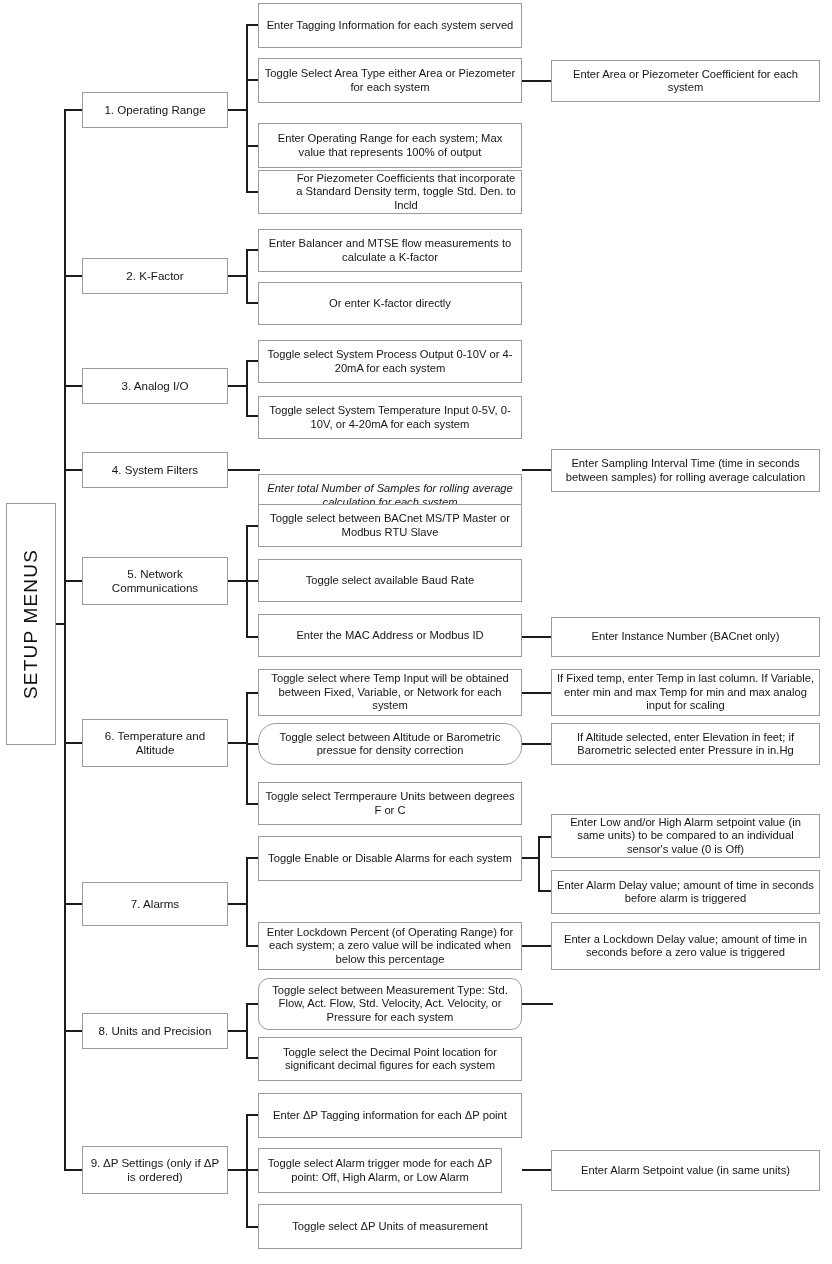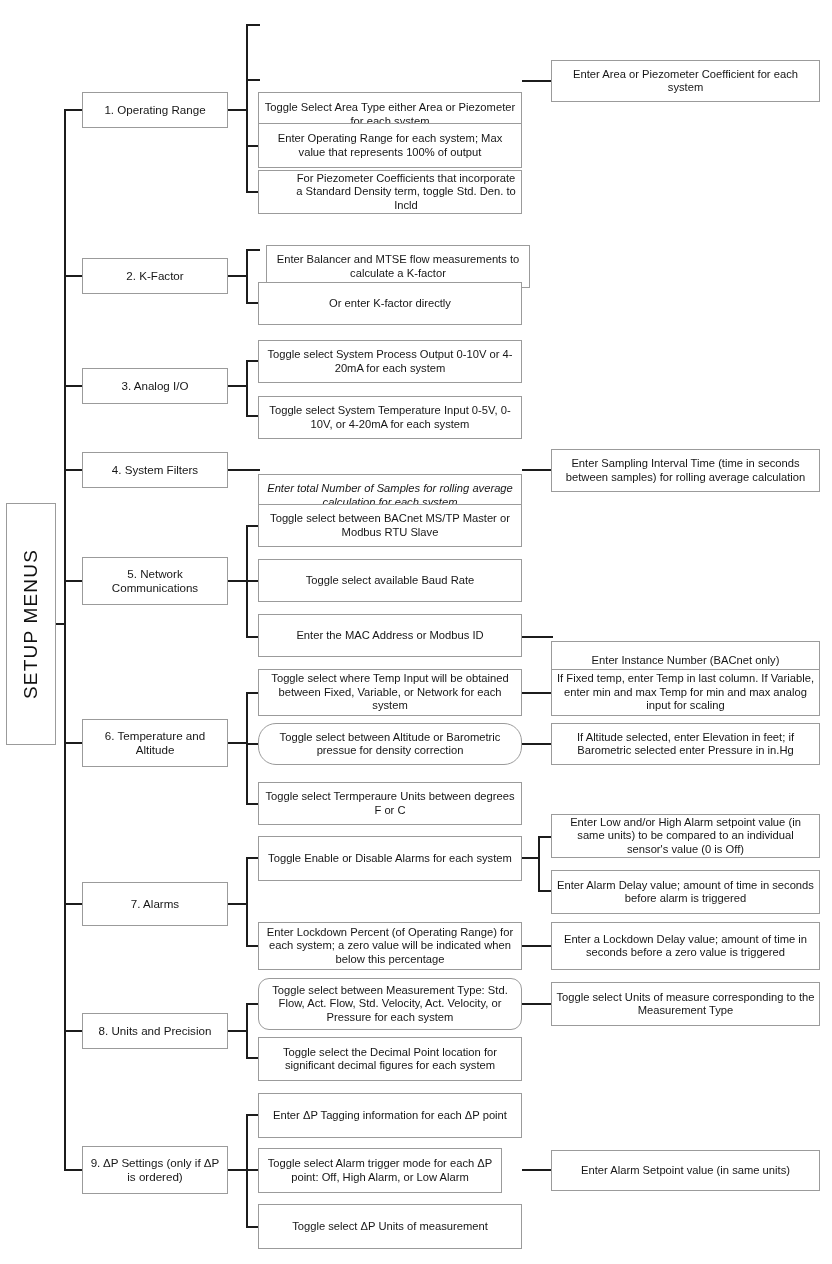--- a/index.html
+++ b/index.html
@@ -107,6 +107,9 @@
   <div class="ln h" style="left:64px; top:1030px; width:20px;"></div>
   <div class="ln h" style="left:64px; top:1169px; width:20px;"></div>
 
+  <div class="node" style="left:258px; top:3px; width:264px; height:45px;">
+    <span>Enter Tagging Information for each system served</span>
+    </div>
   <div class="node" style="left:258px; top:58px; width:264px; height:45px;margin-top:34px;">
     <span>Toggle Select Area Type either Area or Piezometer for each system</span>
     </div>

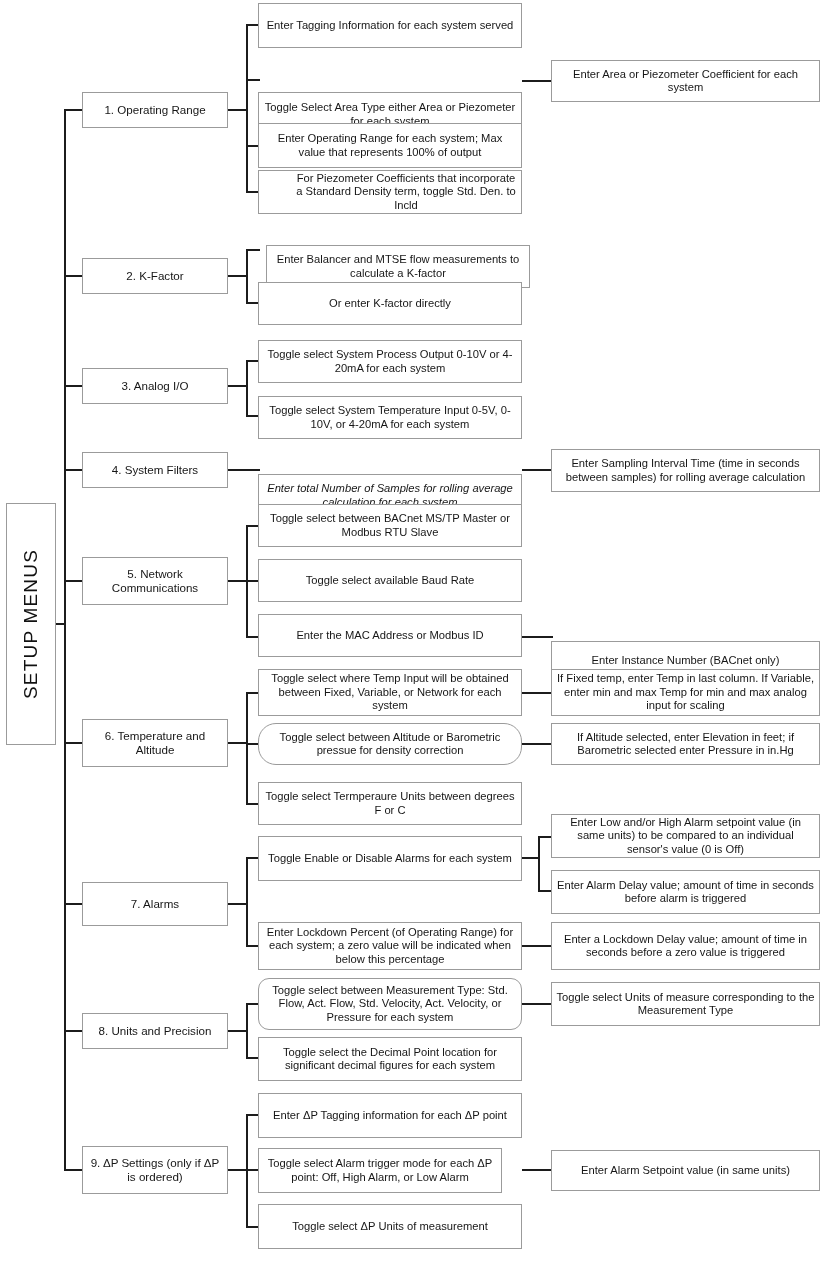--- a/index.html
+++ b/index.html
@@ -110,7 +110,7 @@
   <div class="node" style="left:258px; top:3px; width:264px; height:45px;">
     <span>Enter Tagging Information for each system served</span>
     </div>
-  <div class="node" style="left:258px; top:58px; width:264px; height:45px;margin-top:34px;">
+  <div class="node" style="left:258px; top:58px; width:264px; height:45px;">
     <span>Toggle Select Area Type either Area or Piezometer for each system</span>
     </div>
   <div class="node" style="left:258px; top:123px; width:264px; height:45px;">

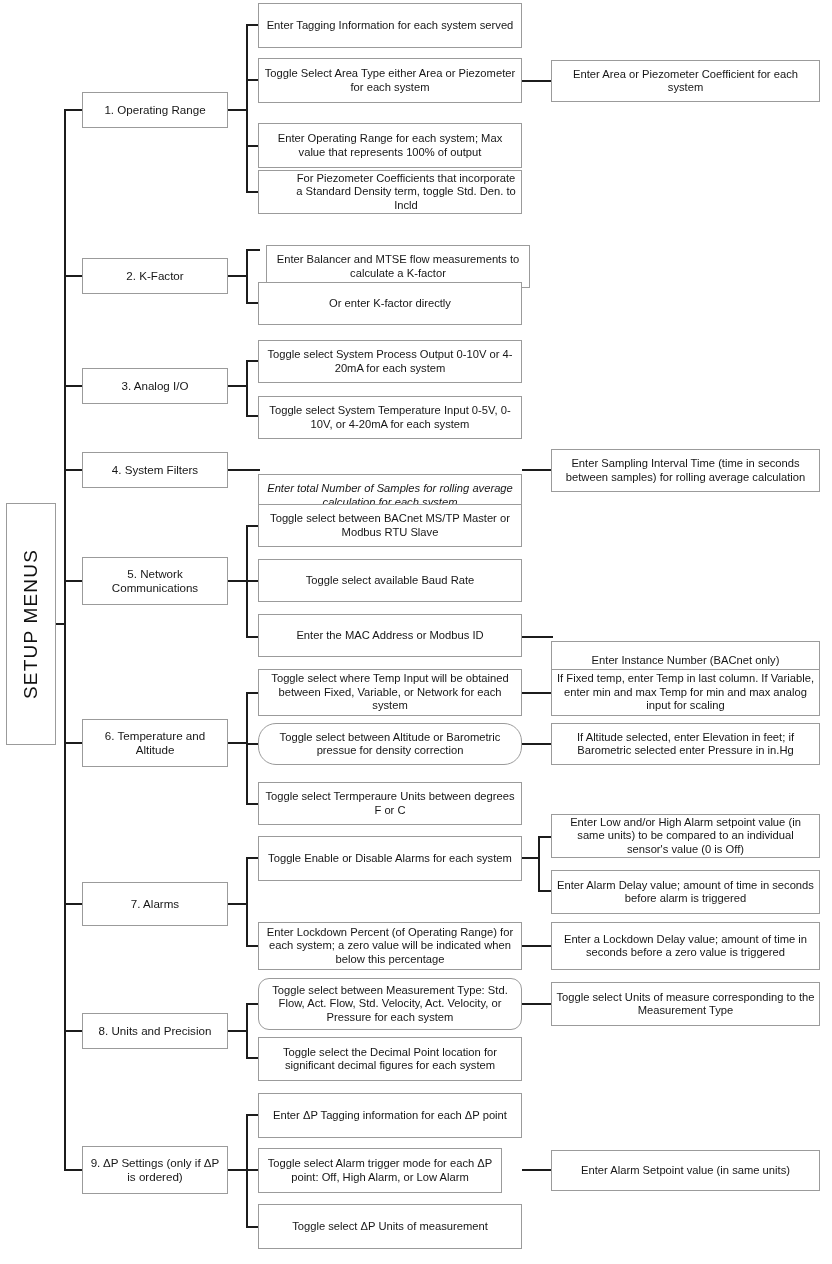--- a/index.html
+++ b/index.html
@@ -131,7 +131,7 @@
   <div class="ln h" style="left:246px; top:191px; width:14px;"></div>
   <div class="ln h" style="left:522px; top:80px; width:31px;"></div>
 
-  <div class="node" style="left:266px; top:229px; width:264px; height:43px;margin-top:16px;">
+  <div class="node" style="left:258px; top:229px; width:264px; height:43px;">
     <span>Enter Balancer and MTSE flow measurements to calculate a K-factor</span>
     </div>
   <div class="node" style="left:258px; top:282px; width:264px; height:43px;">

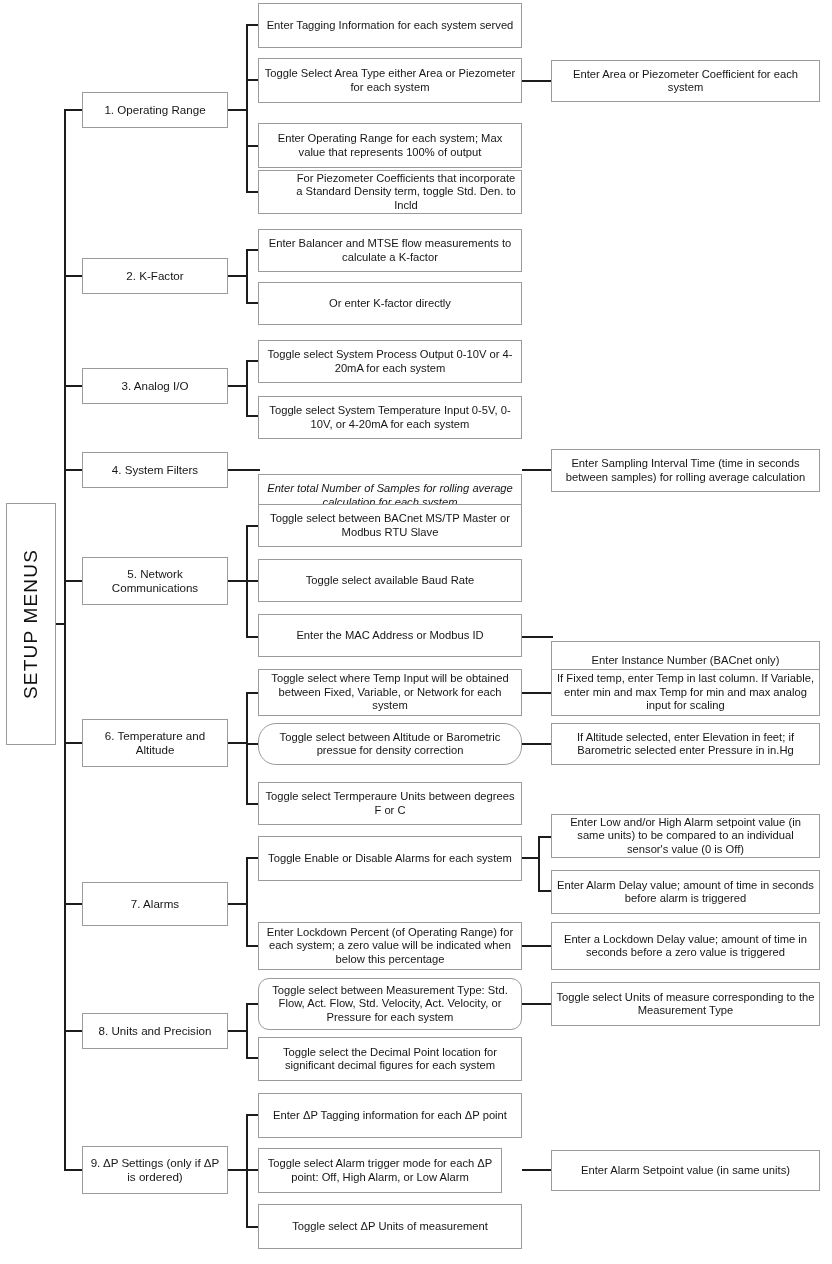--- a/index.html
+++ b/index.html
@@ -174,7 +174,7 @@
   <div class="node" style="left:258px; top:614px; width:264px; height:43px;">
     <span>Enter the MAC Address or Modbus ID</span>
     </div>
-  <div class="node" style="left:551px; top:617px; width:269px; height:40px;margin-top:24px;">
+  <div class="node" style="left:551px; top:617px; width:269px; height:40px;">
     <span>Enter Instance Number (BACnet only)</span>
     </div>
 

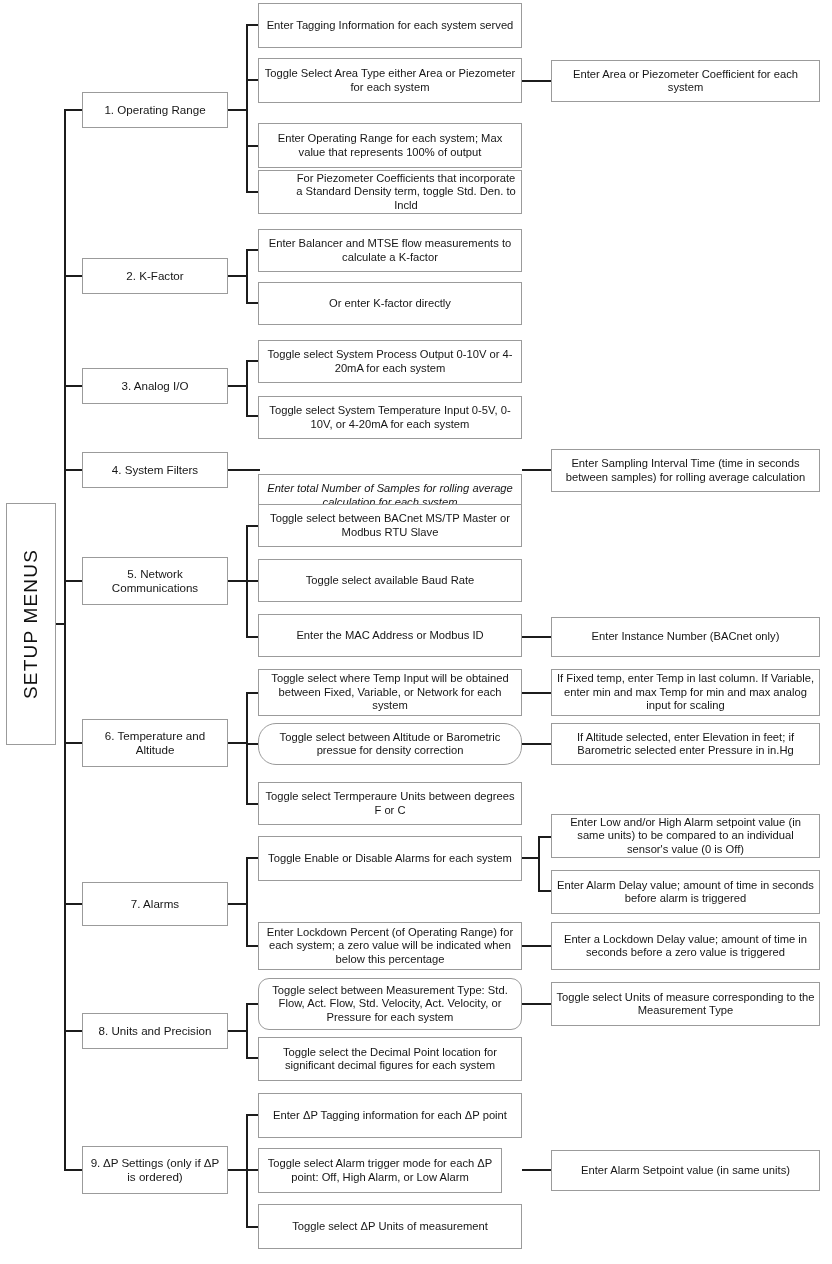--- a/index.html
+++ b/index.html
@@ -241,9 +241,6 @@
   <div class="node" style="left:258px; top:1037px; width:264px; height:44px;">
     <span>Toggle select the Decimal Point location for significant decimal figures for each system</span>
     </div>
-  <div class="node" style="left:551px; top:982px; width:269px; height:44px;">
-    <span>Toggle select Units of measure corresponding to the Measurement Type</span>
-    </div>
 
   <div class="ln h" style="left:228px; top:1030px; width:20px;"></div>
   <div class="ln v" style="left:246px; top:1003px; height:56px;"></div>

